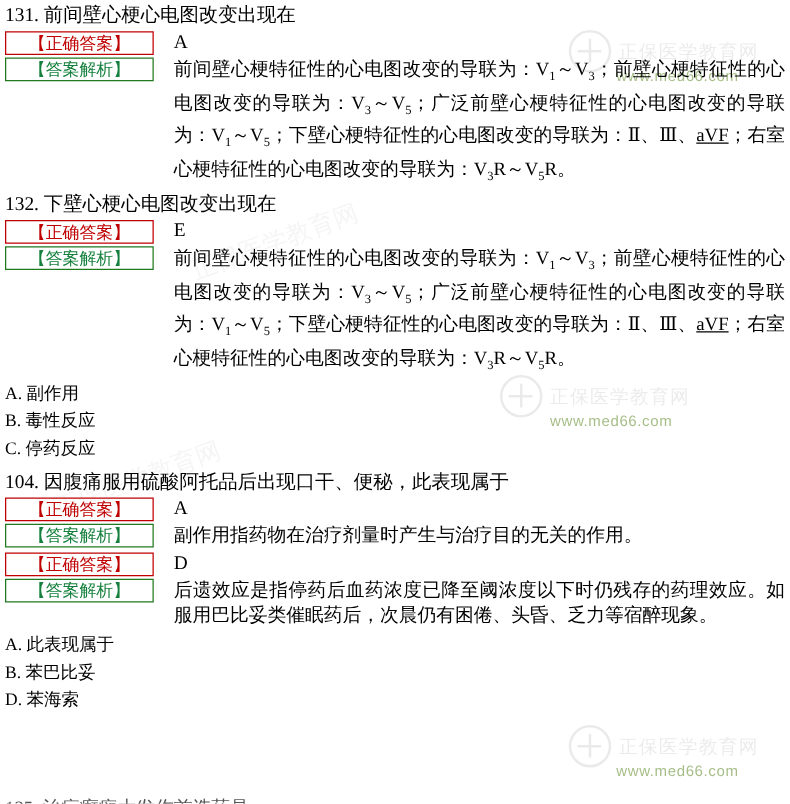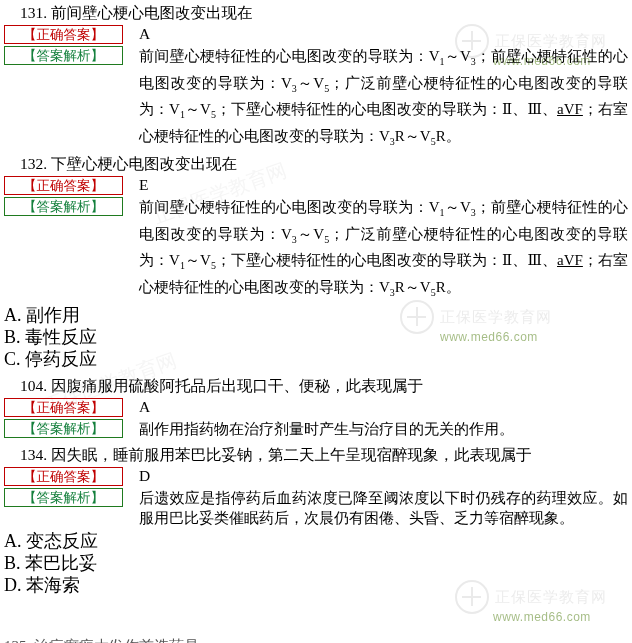--- a/index.html
+++ b/index.html
@@ -27,7 +27,7 @@
   .q-line {
     font-size: 15.5px;
     line-height: 20px;
-    margin: 1px 0 2px 16px;
+    margin: 1px 0 2px 0;
     white-space: nowrap;
   }
   .ans-row {

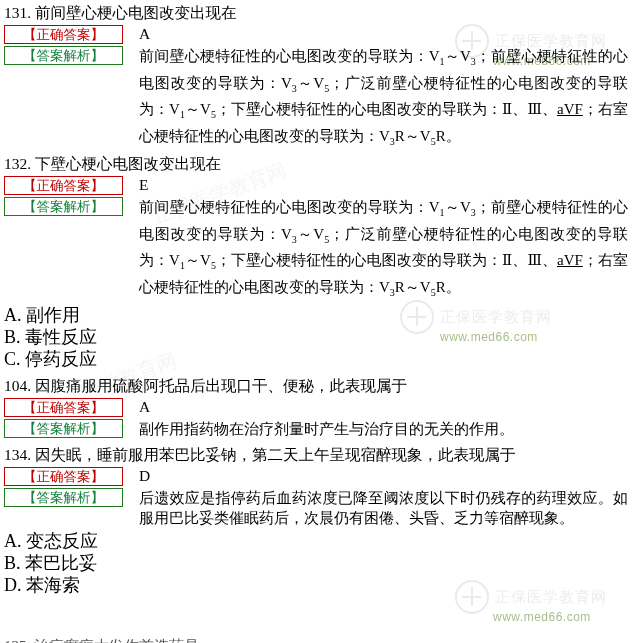--- a/index.html
+++ b/index.html
@@ -62,7 +62,7 @@
     flex: 1 1 auto;
   }
   .opt {
-    font-size: 18px;
+    font-size: 14px;
     line-height: 21px;
     margin: 1px 0;
     white-space: nowrap;

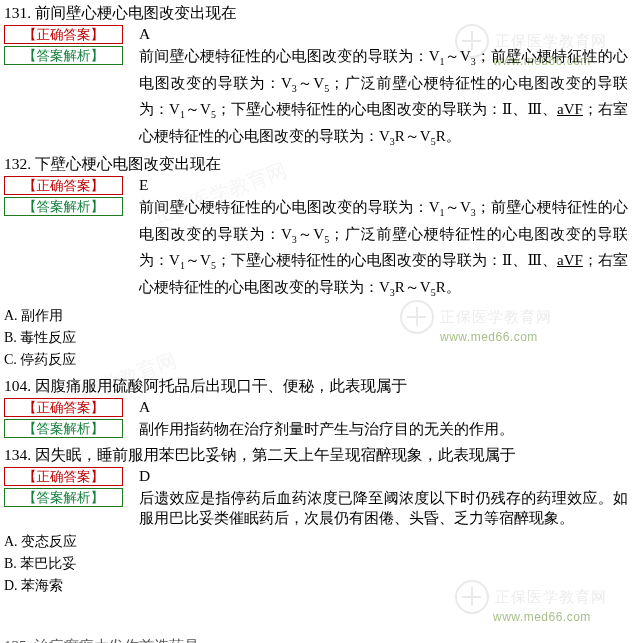--- a/index.html
+++ b/index.html
@@ -209,7 +209,6 @@
     <span class="expl-text">副作用指药物在治疗剂量时产生与治疗目的无关的作用。</span>
   </div>
 
-  <div class="q-line" style="margin-top:5px;">134. 因失眠，睡前服用苯巴比妥钠，第二天上午呈现宿醉现象，此表现属于</div>
   <div class="ans-row">
     <span class="tag">【正确答案】</span>
     <span class="ans-val">D</span>

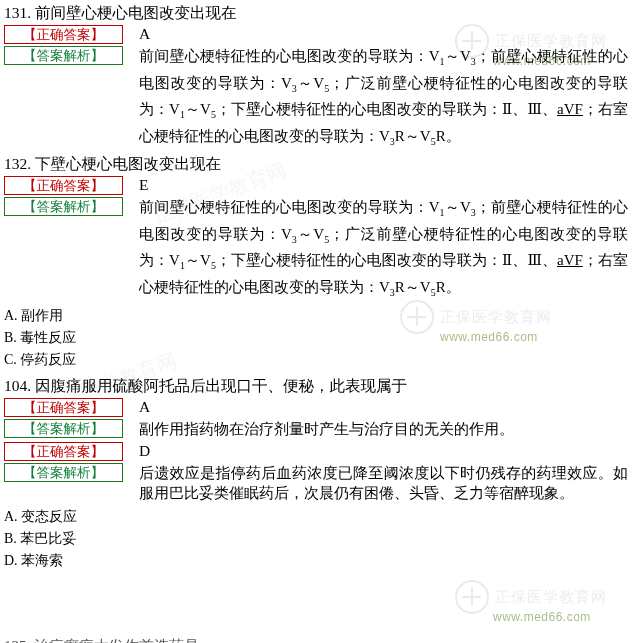--- a/index.html
+++ b/index.html
@@ -219,7 +219,7 @@
   </div>
 
   <div>
-    <div class="opt">A. 变态反应</div>
+    <div class="opt">A. 此表现属于</div>
     <div class="opt">B. 苯巴比妥</div>
     <div class="opt">D. 苯海索</div>
 

